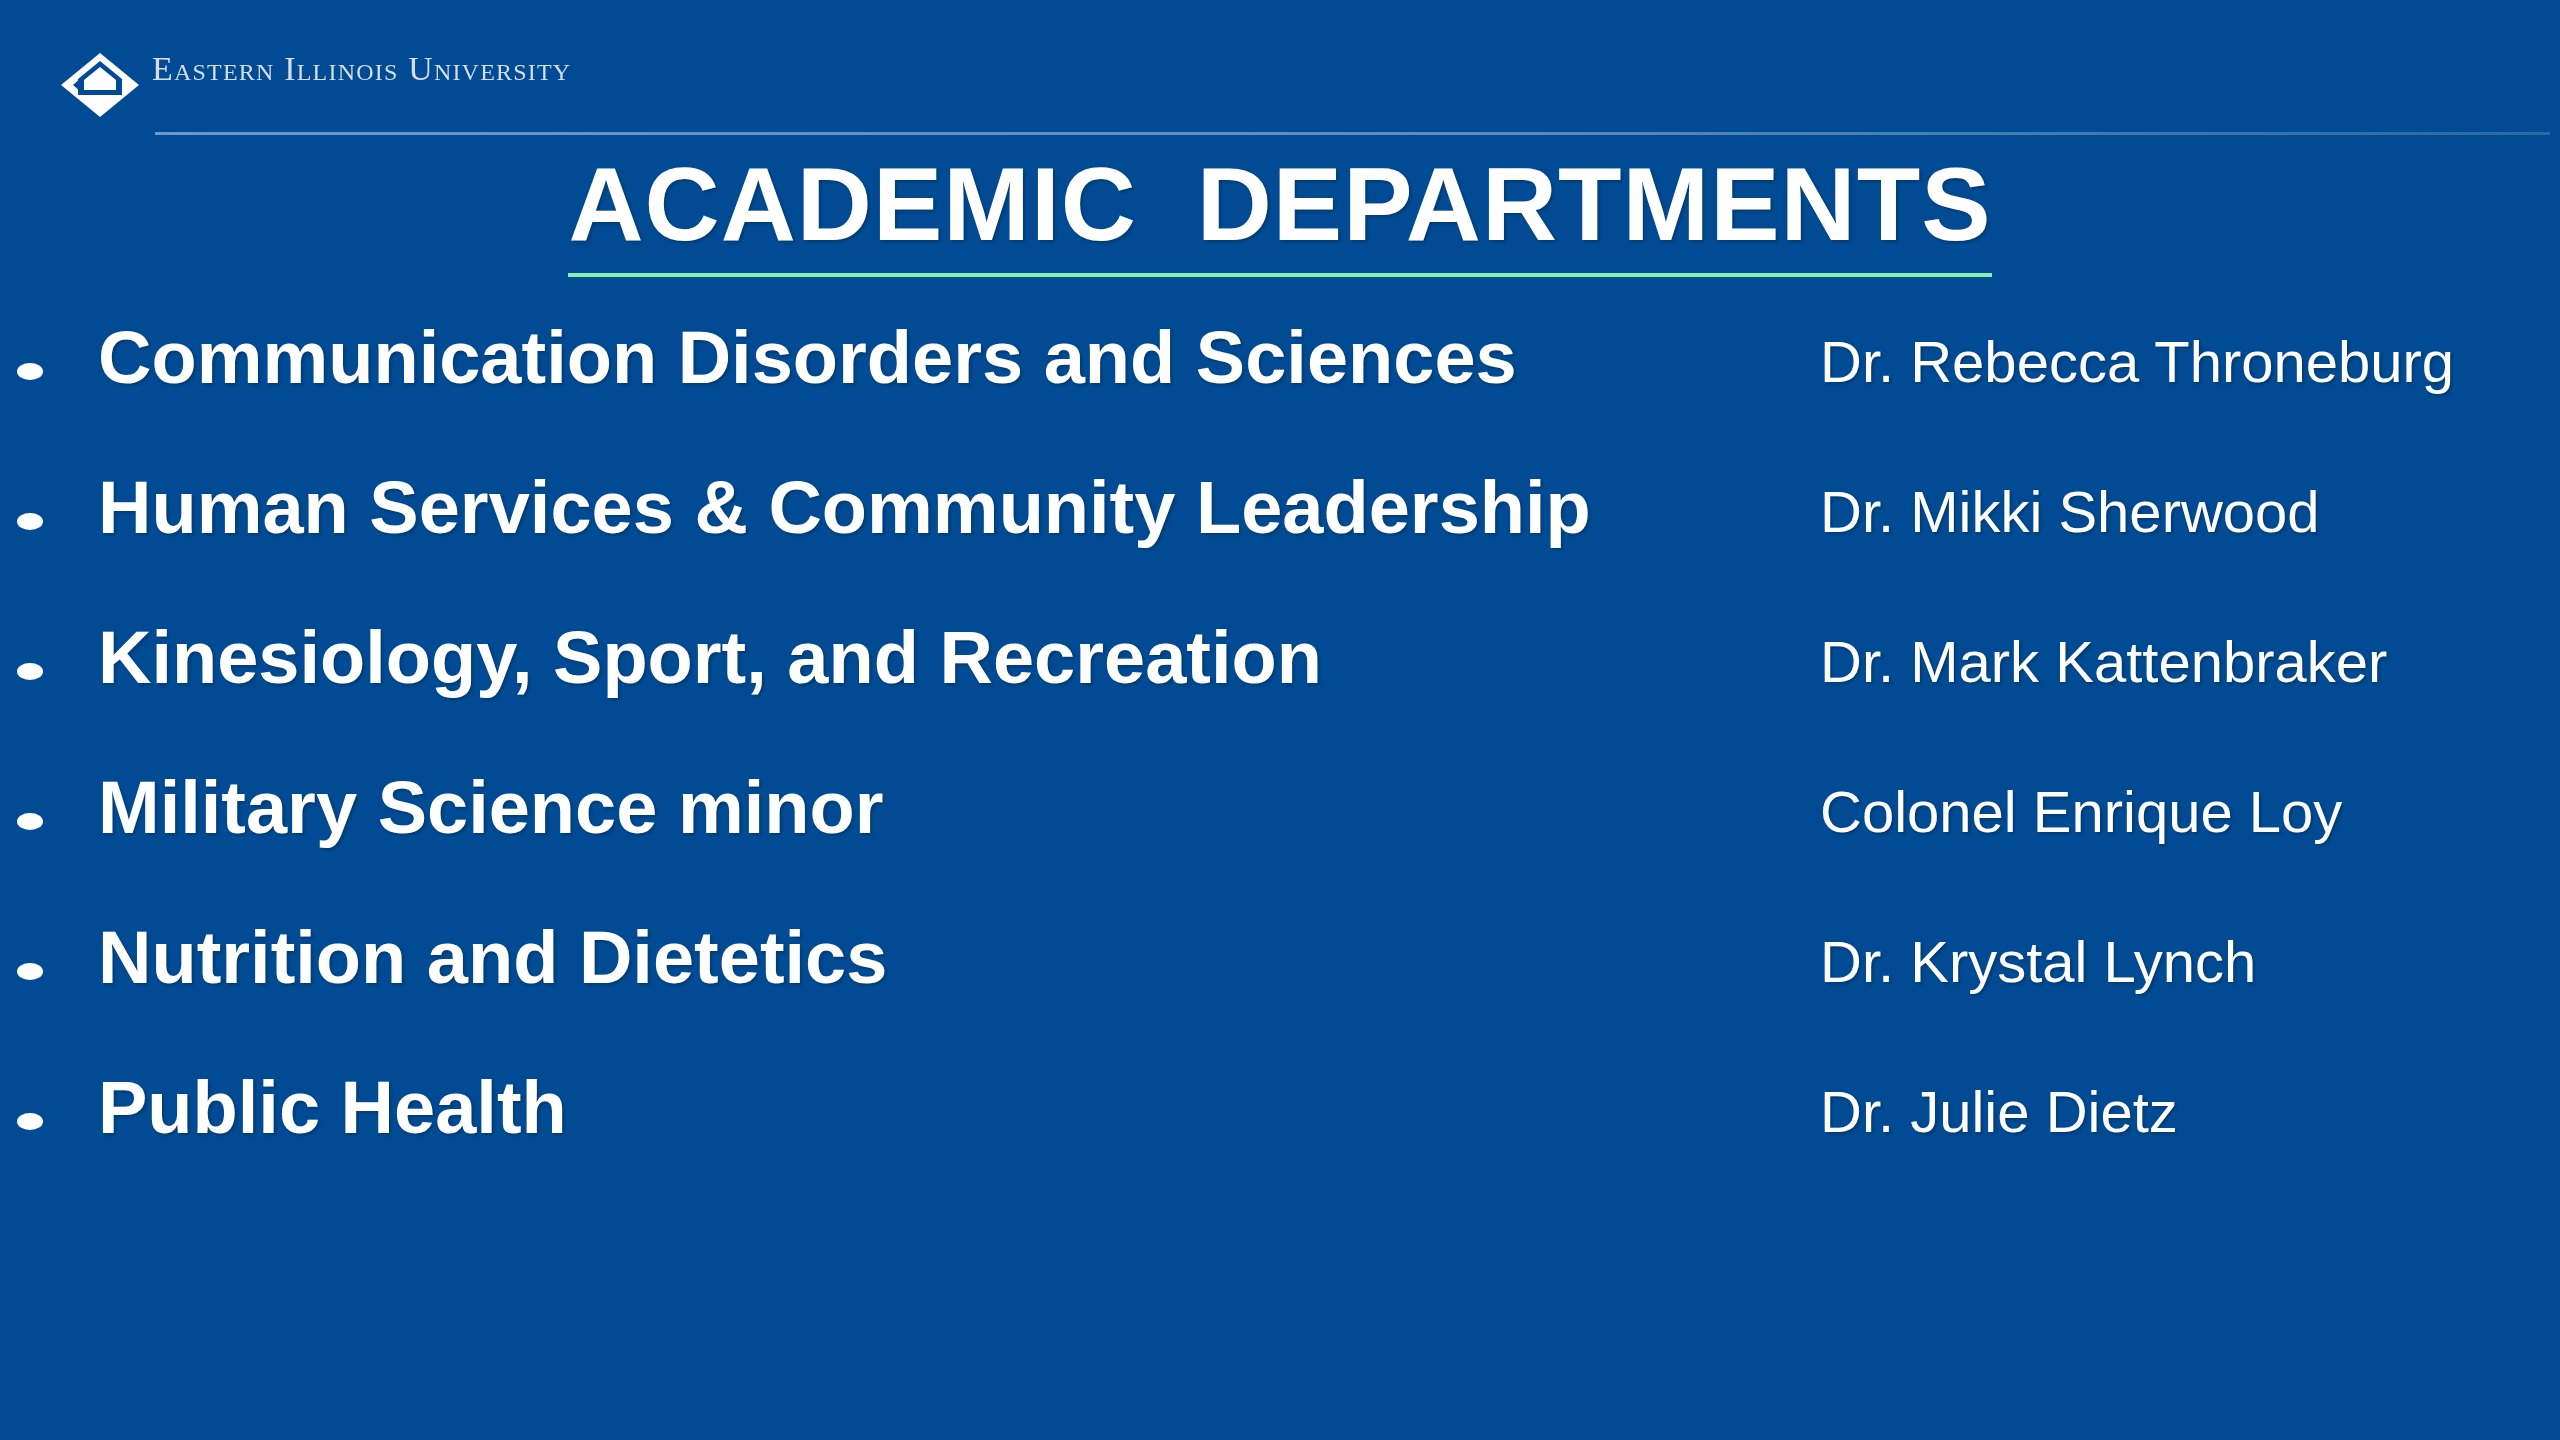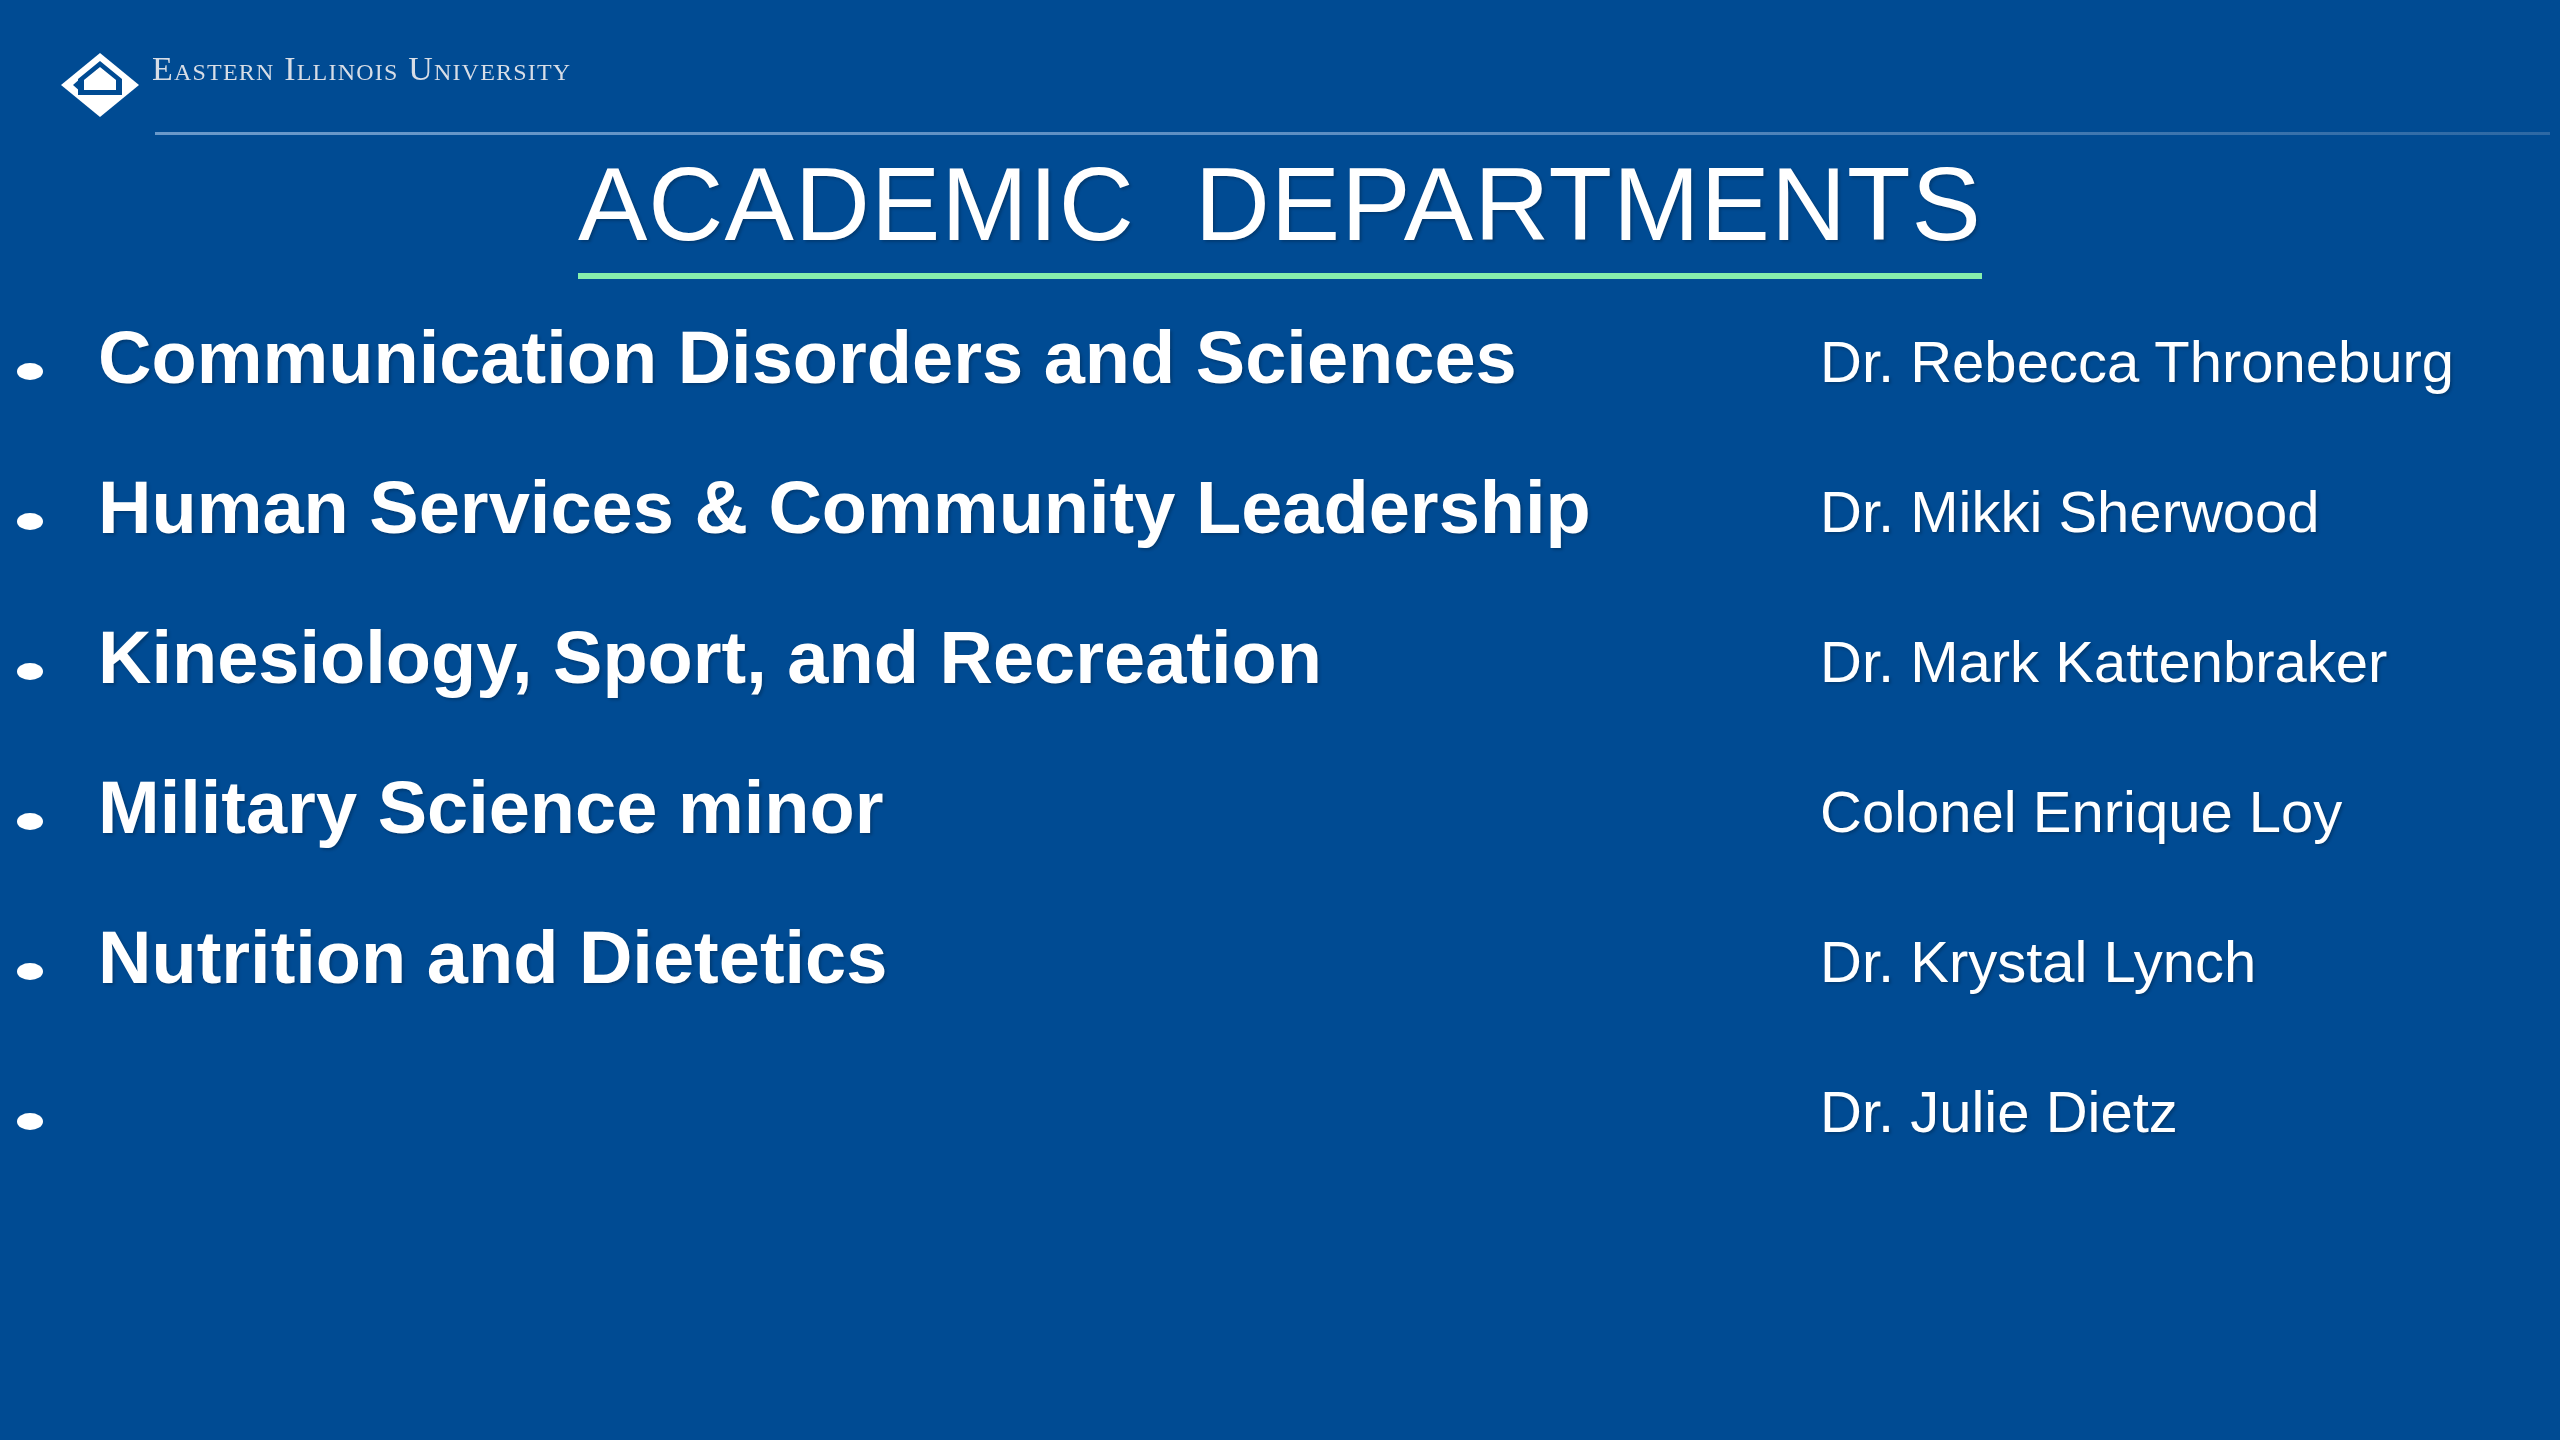--- a/index.html
+++ b/index.html
@@ -67,11 +67,11 @@
     display: inline-block;
     font-size: 104px;
     line-height: 1.05;
-    font-weight: 400;
+    font-weight: 700;
     letter-spacing: 1px;
     white-space: pre;
     padding-bottom: 14px;
-    border-bottom: 6px solid #86efac;
+    border-bottom: 4px solid #86efac;
     text-shadow: 2px 2px 3px rgba(0,0,0,.22);
   }
 

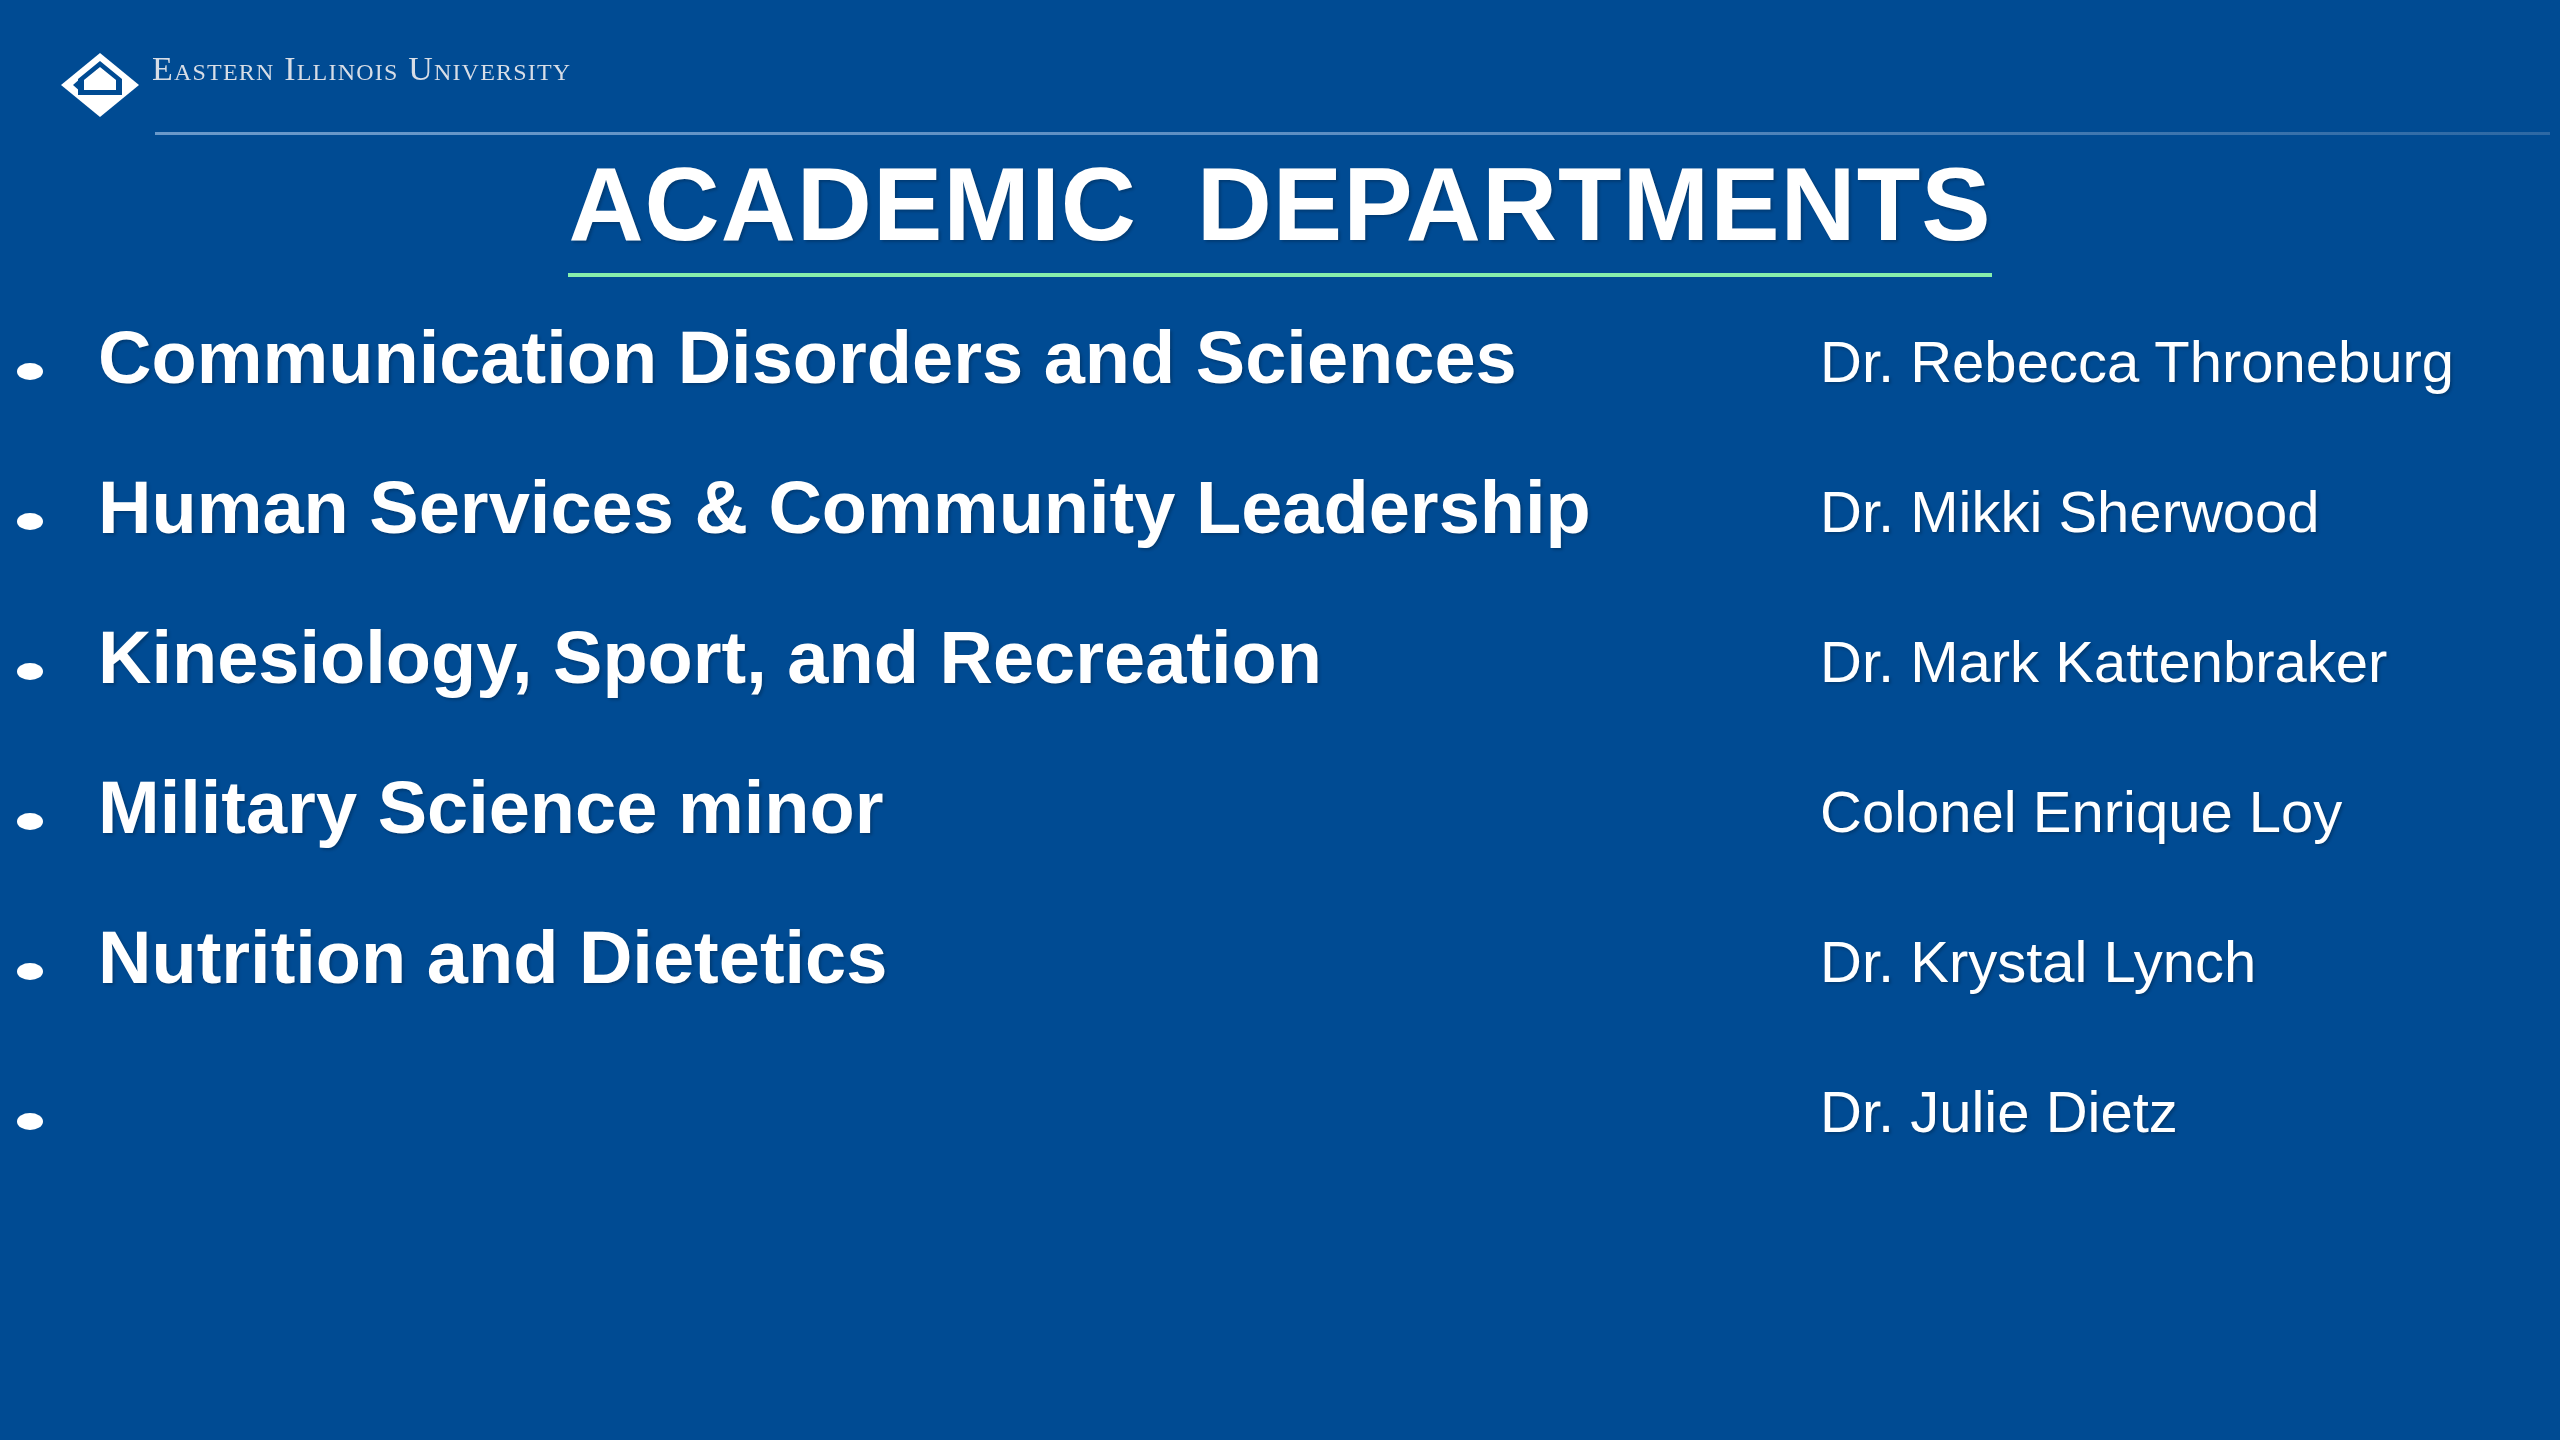--- a/index.html
+++ b/index.html
@@ -172,6 +172,7 @@
 
     <div class="dept-row">
       <span class="bullet"></span>
+      <span class="dept-name">Public Health</span>
       <span class="dept-chair">Dr. Julie Dietz</span>
     </div>
 

